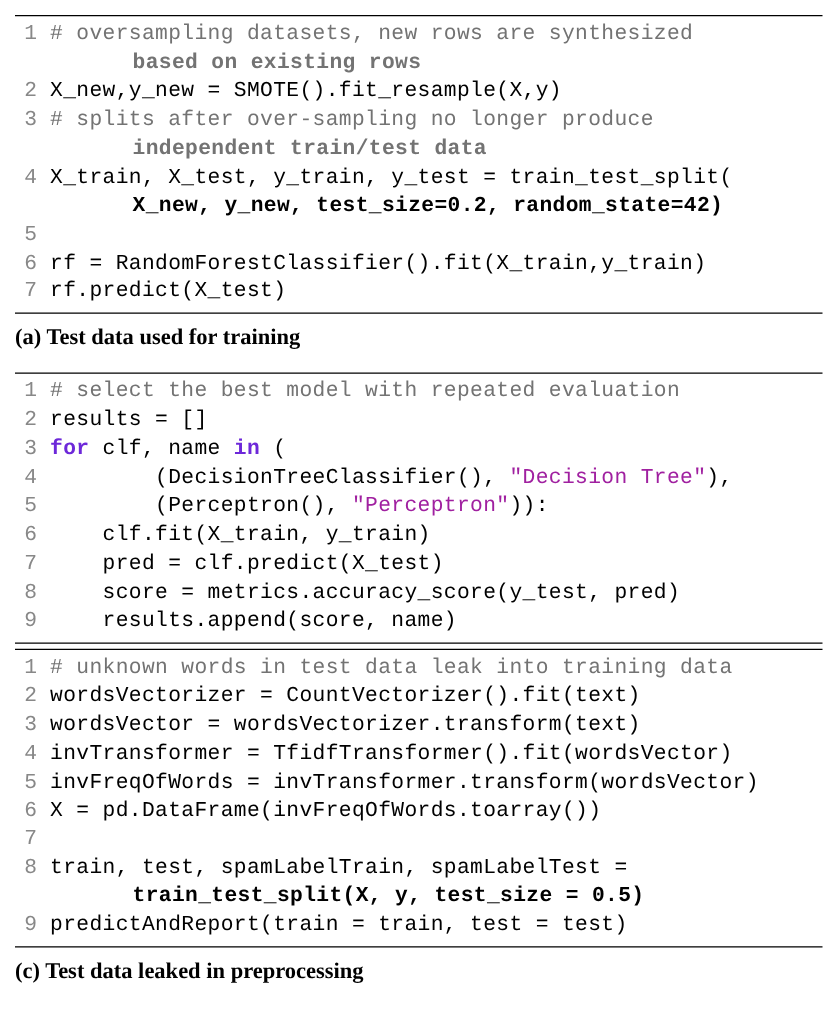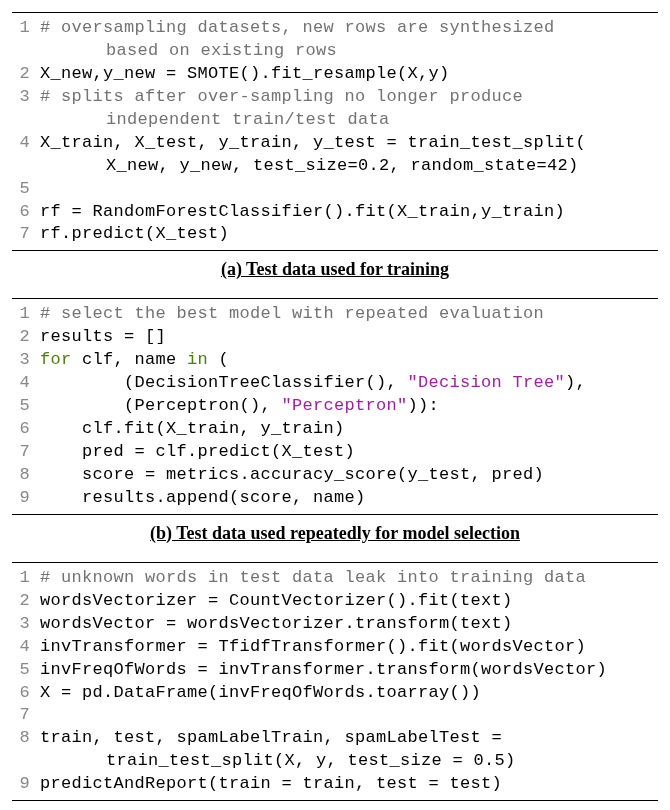--- a/index.html
+++ b/index.html
@@ -46,6 +46,7 @@
   }
   .continuation {
     padding-left: 66px;
+    font-weight: bold;
   }
   .comment { color: #737373; }
   .keyword { color: #4d7c0f; font-weight: normal; }

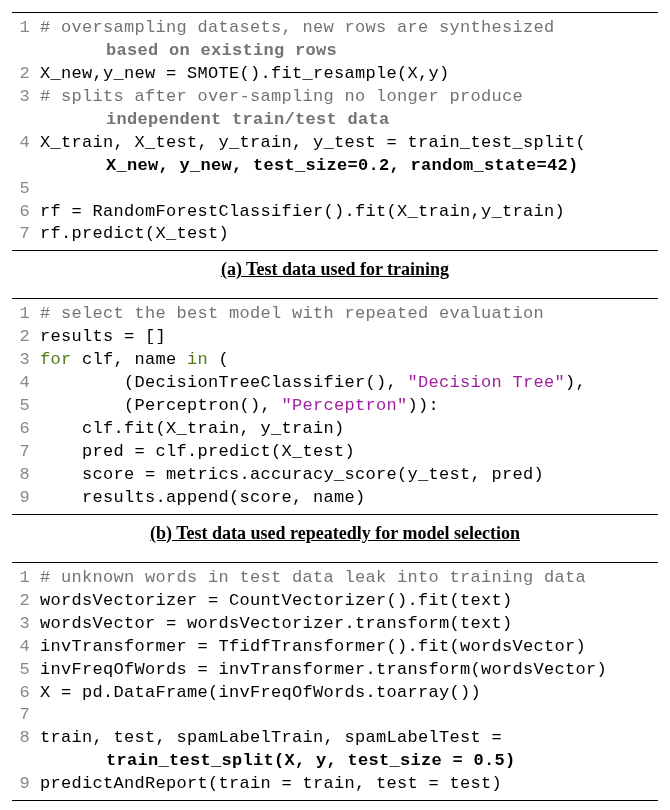--- a/index.html
+++ b/index.html
@@ -52,11 +52,9 @@
   .keyword { color: #4d7c0f; font-weight: normal; }
   .string  { color: #a020a0; }
   .caption {
-    text-align: center;
     font-weight: bold;
     font-size: 18px;
     padding: 4px 0 14px 0;
-    text-decoration: underline;
   }
 </style>
 </head>

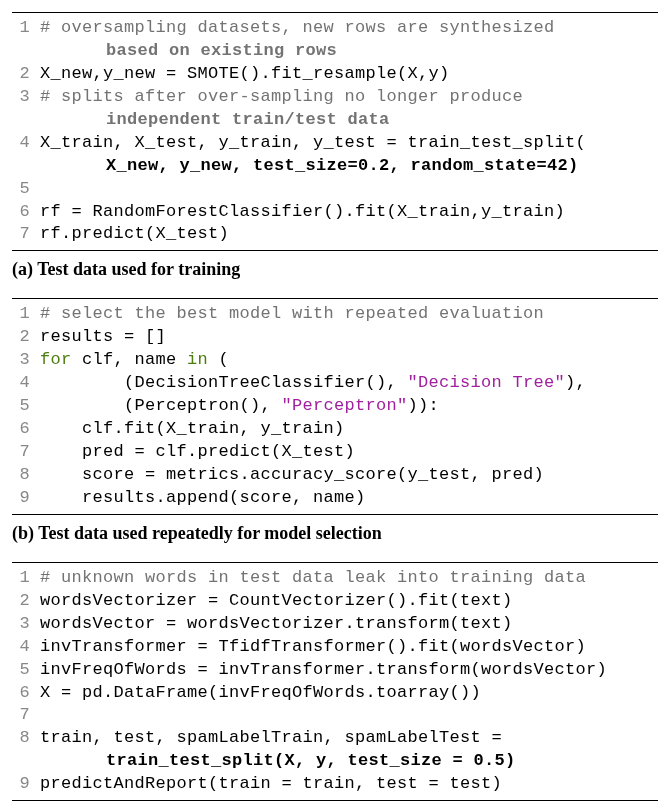--- a/index.html
+++ b/index.html
@@ -49,7 +49,7 @@
     font-weight: bold;
   }
   .comment { color: #737373; }
-  .keyword { color: #4d7c0f; font-weight: normal; }
+  .keyword { color: #6d28d9; font-weight: bold; }
   .string  { color: #a020a0; }
   .caption {
     font-weight: bold;

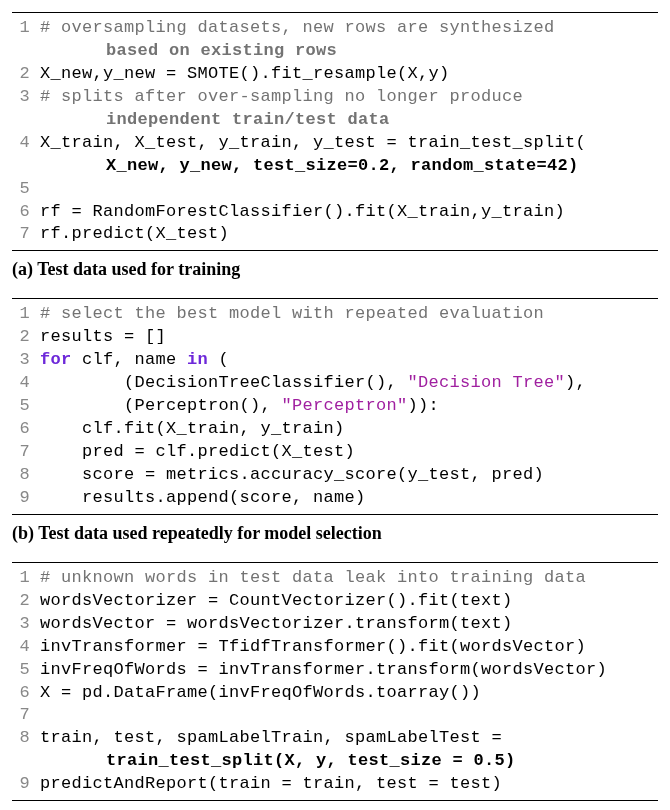--- a/index.html
+++ b/index.html
@@ -68,7 +68,6 @@
     <hr class="rule">
     <div class="code-block"><div class="line"><span class="lineno">1</span><span class="code"><span class="comment"># select the best model with repeated evaluation</span></span></div><div class="line"><span class="lineno">2</span><span class="code"><span>results = []</span></span></div><div class="line"><span class="lineno">3</span><span class="code"><span class="keyword">for</span><span> clf, name </span><span class="keyword">in</span><span> (</span></span></div><div class="line"><span class="lineno">4</span><span class="code"><span>        (DecisionTreeClassifier(), </span><span class="string">"Decision Tree"</span><span>),</span></span></div><div class="line"><span class="lineno">5</span><span class="code"><span>        (Perceptron(), </span><span class="string">"Perceptron"</span><span>)):</span></span></div><div class="line"><span class="lineno">6</span><span class="code"><span>    clf.fit(X_train, y_train)</span></span></div><div class="line"><span class="lineno">7</span><span class="code"><span>    pred = clf.predict(X_test)</span></span></div><div class="line"><span class="lineno">8</span><span class="code"><span>    score = metrics.accuracy_score(y_test, pred)</span></span></div><div class="line"><span class="lineno">9</span><span class="code"><span>    results.append(score, name)</span></span></div></div>
     <hr class="rule">
-    <div class="caption">(b) Test data used repeatedly for model selection</div>
     <hr class="rule">
     <div class="code-block"><div class="line"><span class="lineno">1</span><span class="code"><span class="comment"># unknown words in test data leak into training data</span></span></div><div class="line"><span class="lineno">2</span><span class="code"><span>wordsVectorizer = CountVectorizer().fit(text)</span></span></div><div class="line"><span class="lineno">3</span><span class="code"><span>wordsVector = wordsVectorizer.transform(text)</span></span></div><div class="line"><span class="lineno">4</span><span class="code"><span>invTransformer = TfidfTransformer().fit(wordsVector)</span></span></div><div class="line"><span class="lineno">5</span><span class="code"><span>invFreqOfWords = invTransformer.transform(wordsVector)</span></span></div><div class="line"><span class="lineno">6</span><span class="code"><span>X = pd.DataFrame(invFreqOfWords.toarray())</span></span></div><div class="line"><span class="lineno">7</span><span class="code"><span> </span></span></div><div class="line"><span class="lineno">8</span><span class="code"><span>train, test, spamLabelTrain, spamLabelTest =</span></span></div><div class="line"><span class="lineno"></span><span class="code continuation"><span>train_test_split(X, y, test_size = 0.5)</span></span></div><div class="line"><span class="lineno">9</span><span class="code"><span>predictAndReport(train = train, test = test)</span></span></div></div>
     <hr class="rule">

